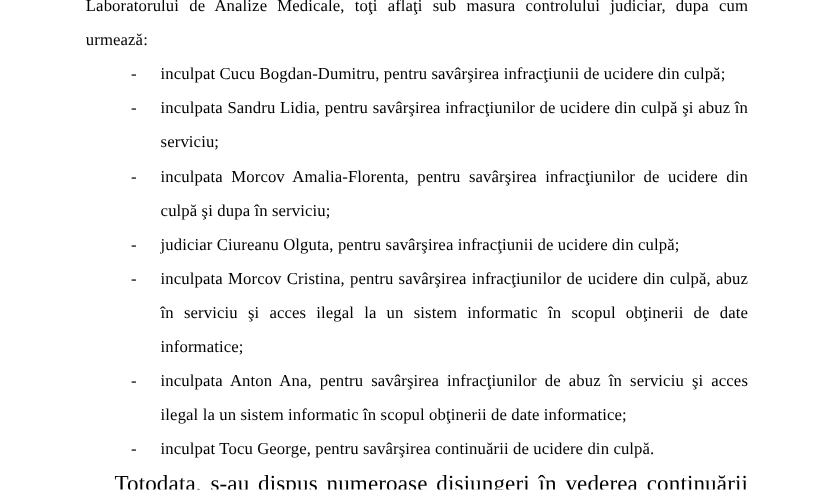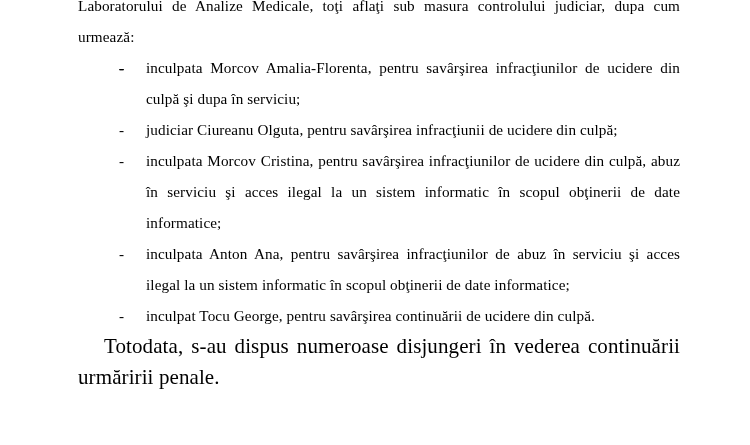--- a/index.html
+++ b/index.html
@@ -86,6 +86,7 @@
     <ul class="bullet-list">
       <li>
         <span class="dash">-</span>
+        <span class="txt">inculpat Cucu Bogdan-Dumitru, pentru savârşirea infracţiunii de ucidere din culpă;</span>
       </li>
       <li>
         <span class="dash">-</span>

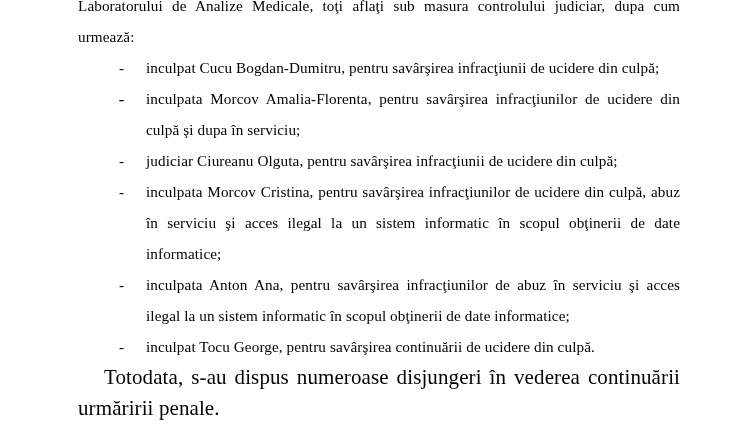--- a/index.html
+++ b/index.html
@@ -90,6 +90,7 @@
       </li>
       <li>
         <span class="dash">-</span>
+        <span class="txt">inculpata Sandru Lidia, pentru savârşirea infracţiunilor de ucidere din culpă şi abuz în serviciu;</span>
       </li>
       <li>
         <span class="dash">-</span>

